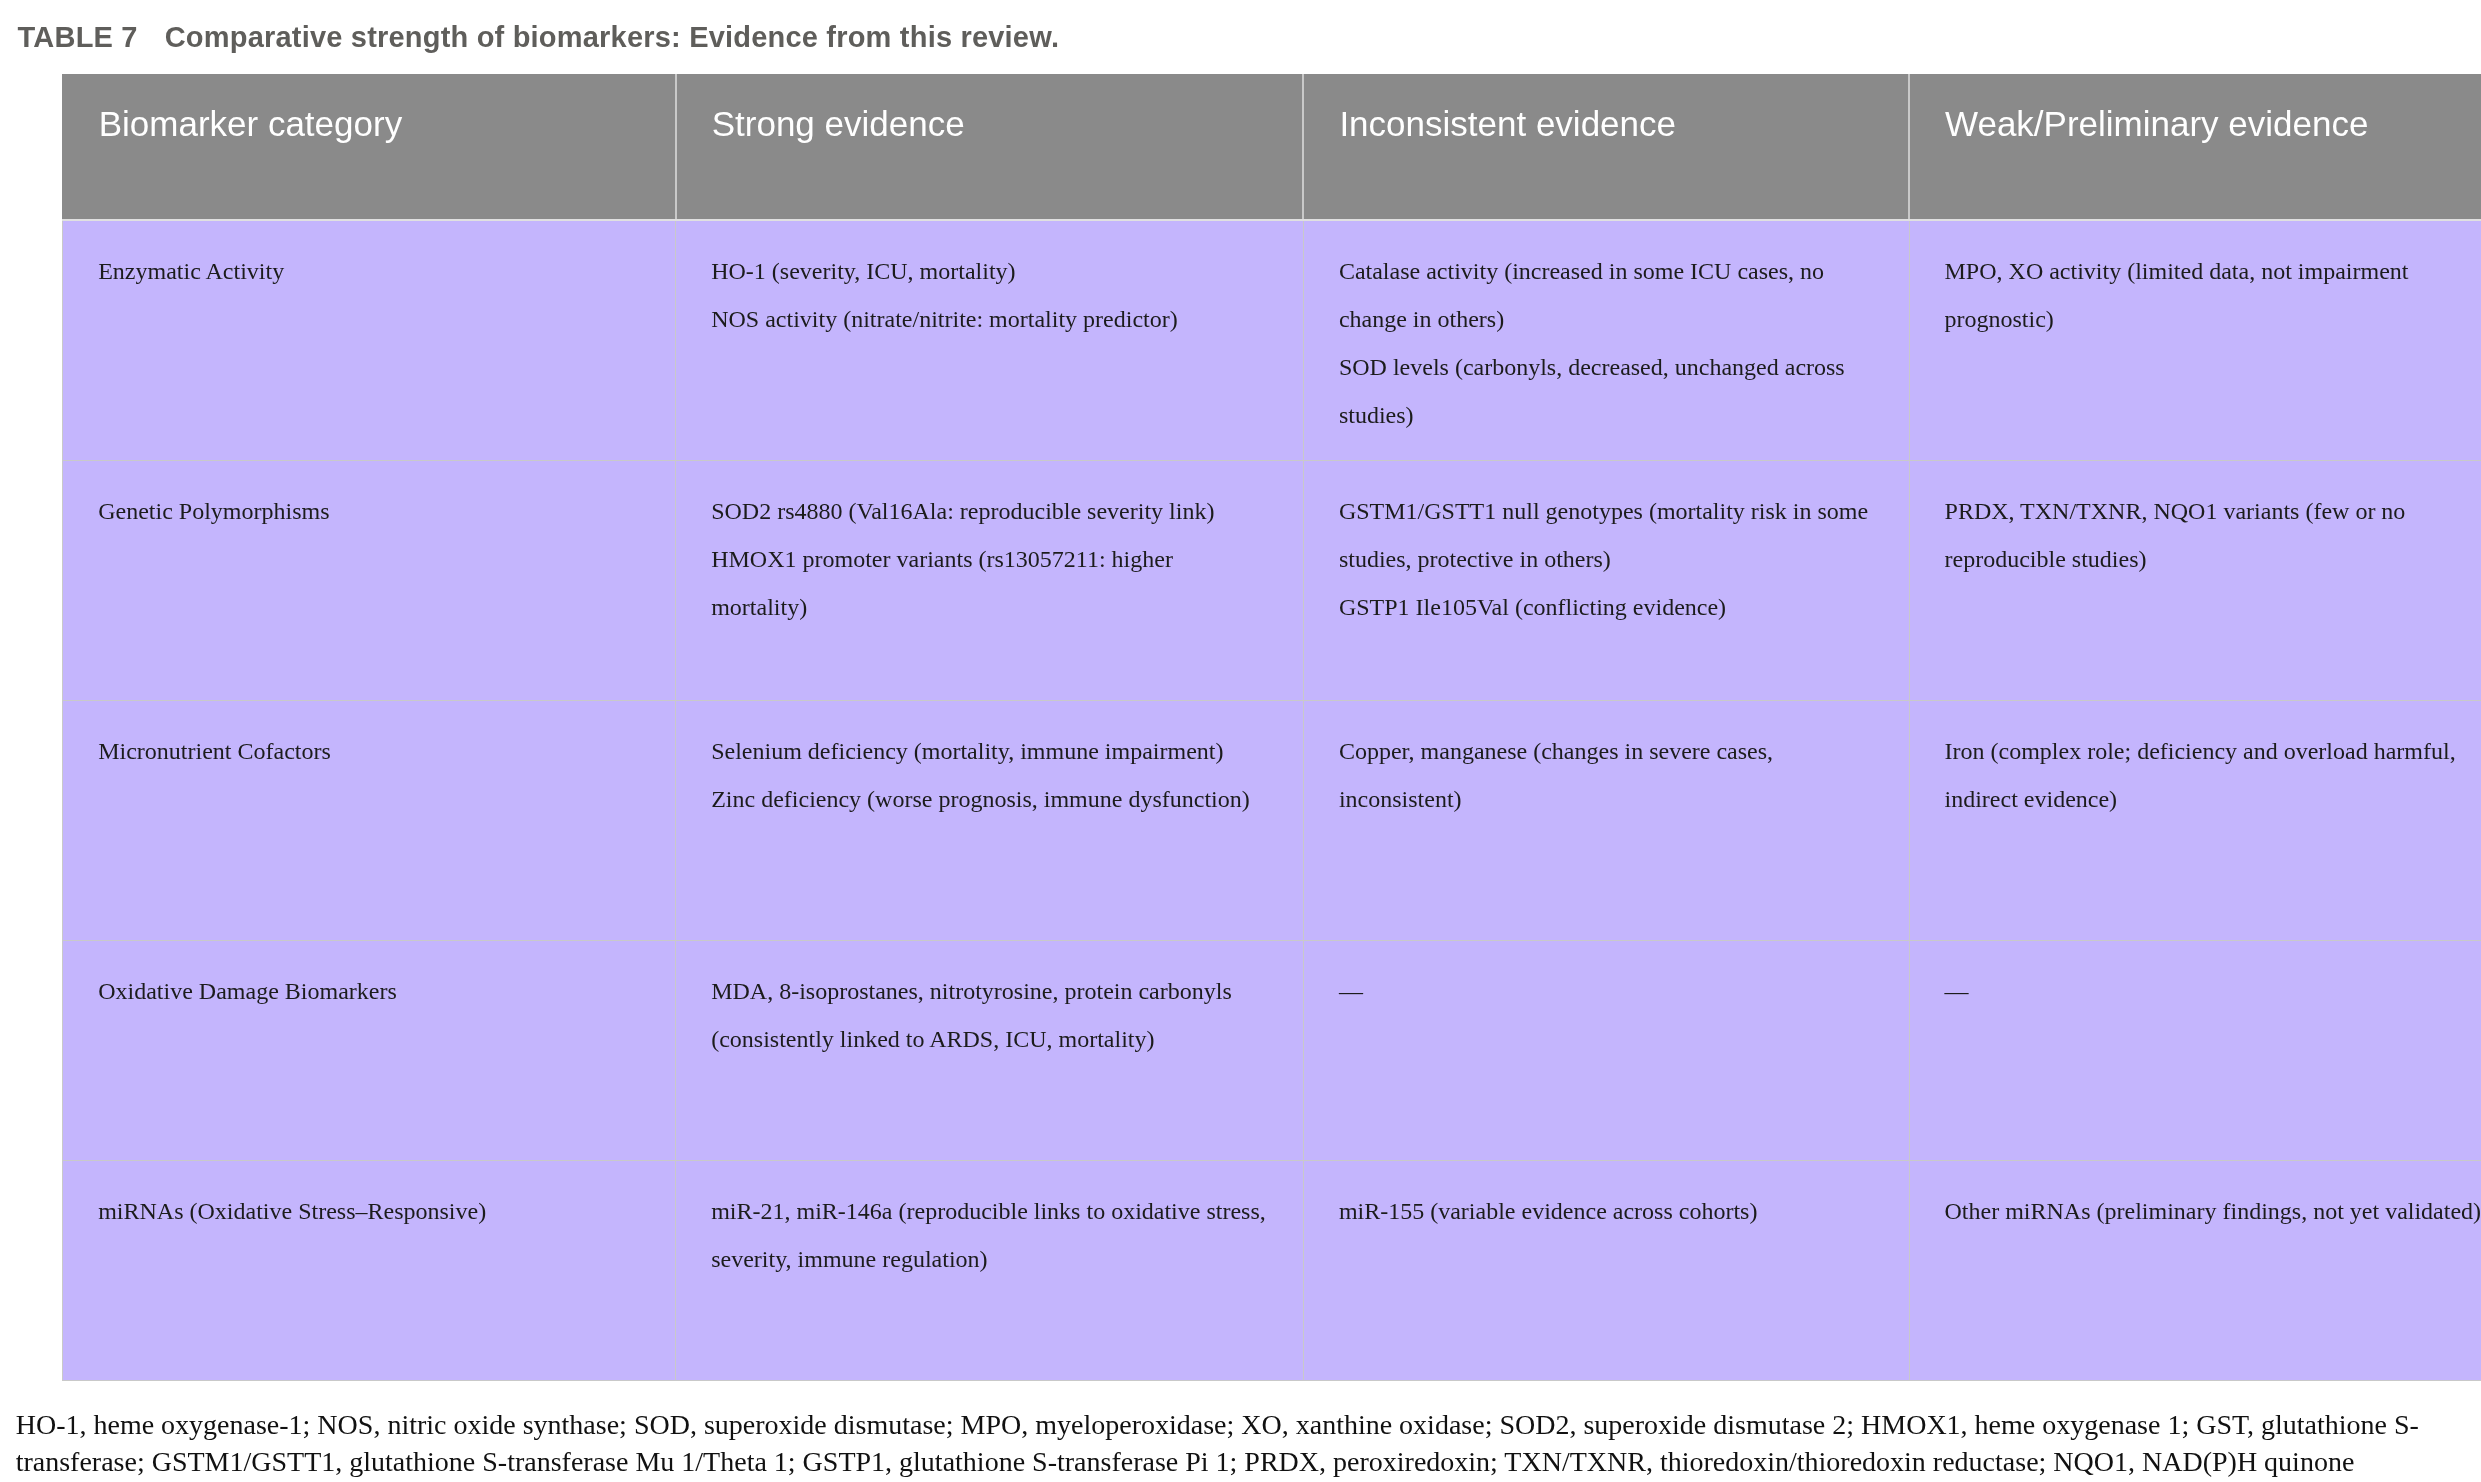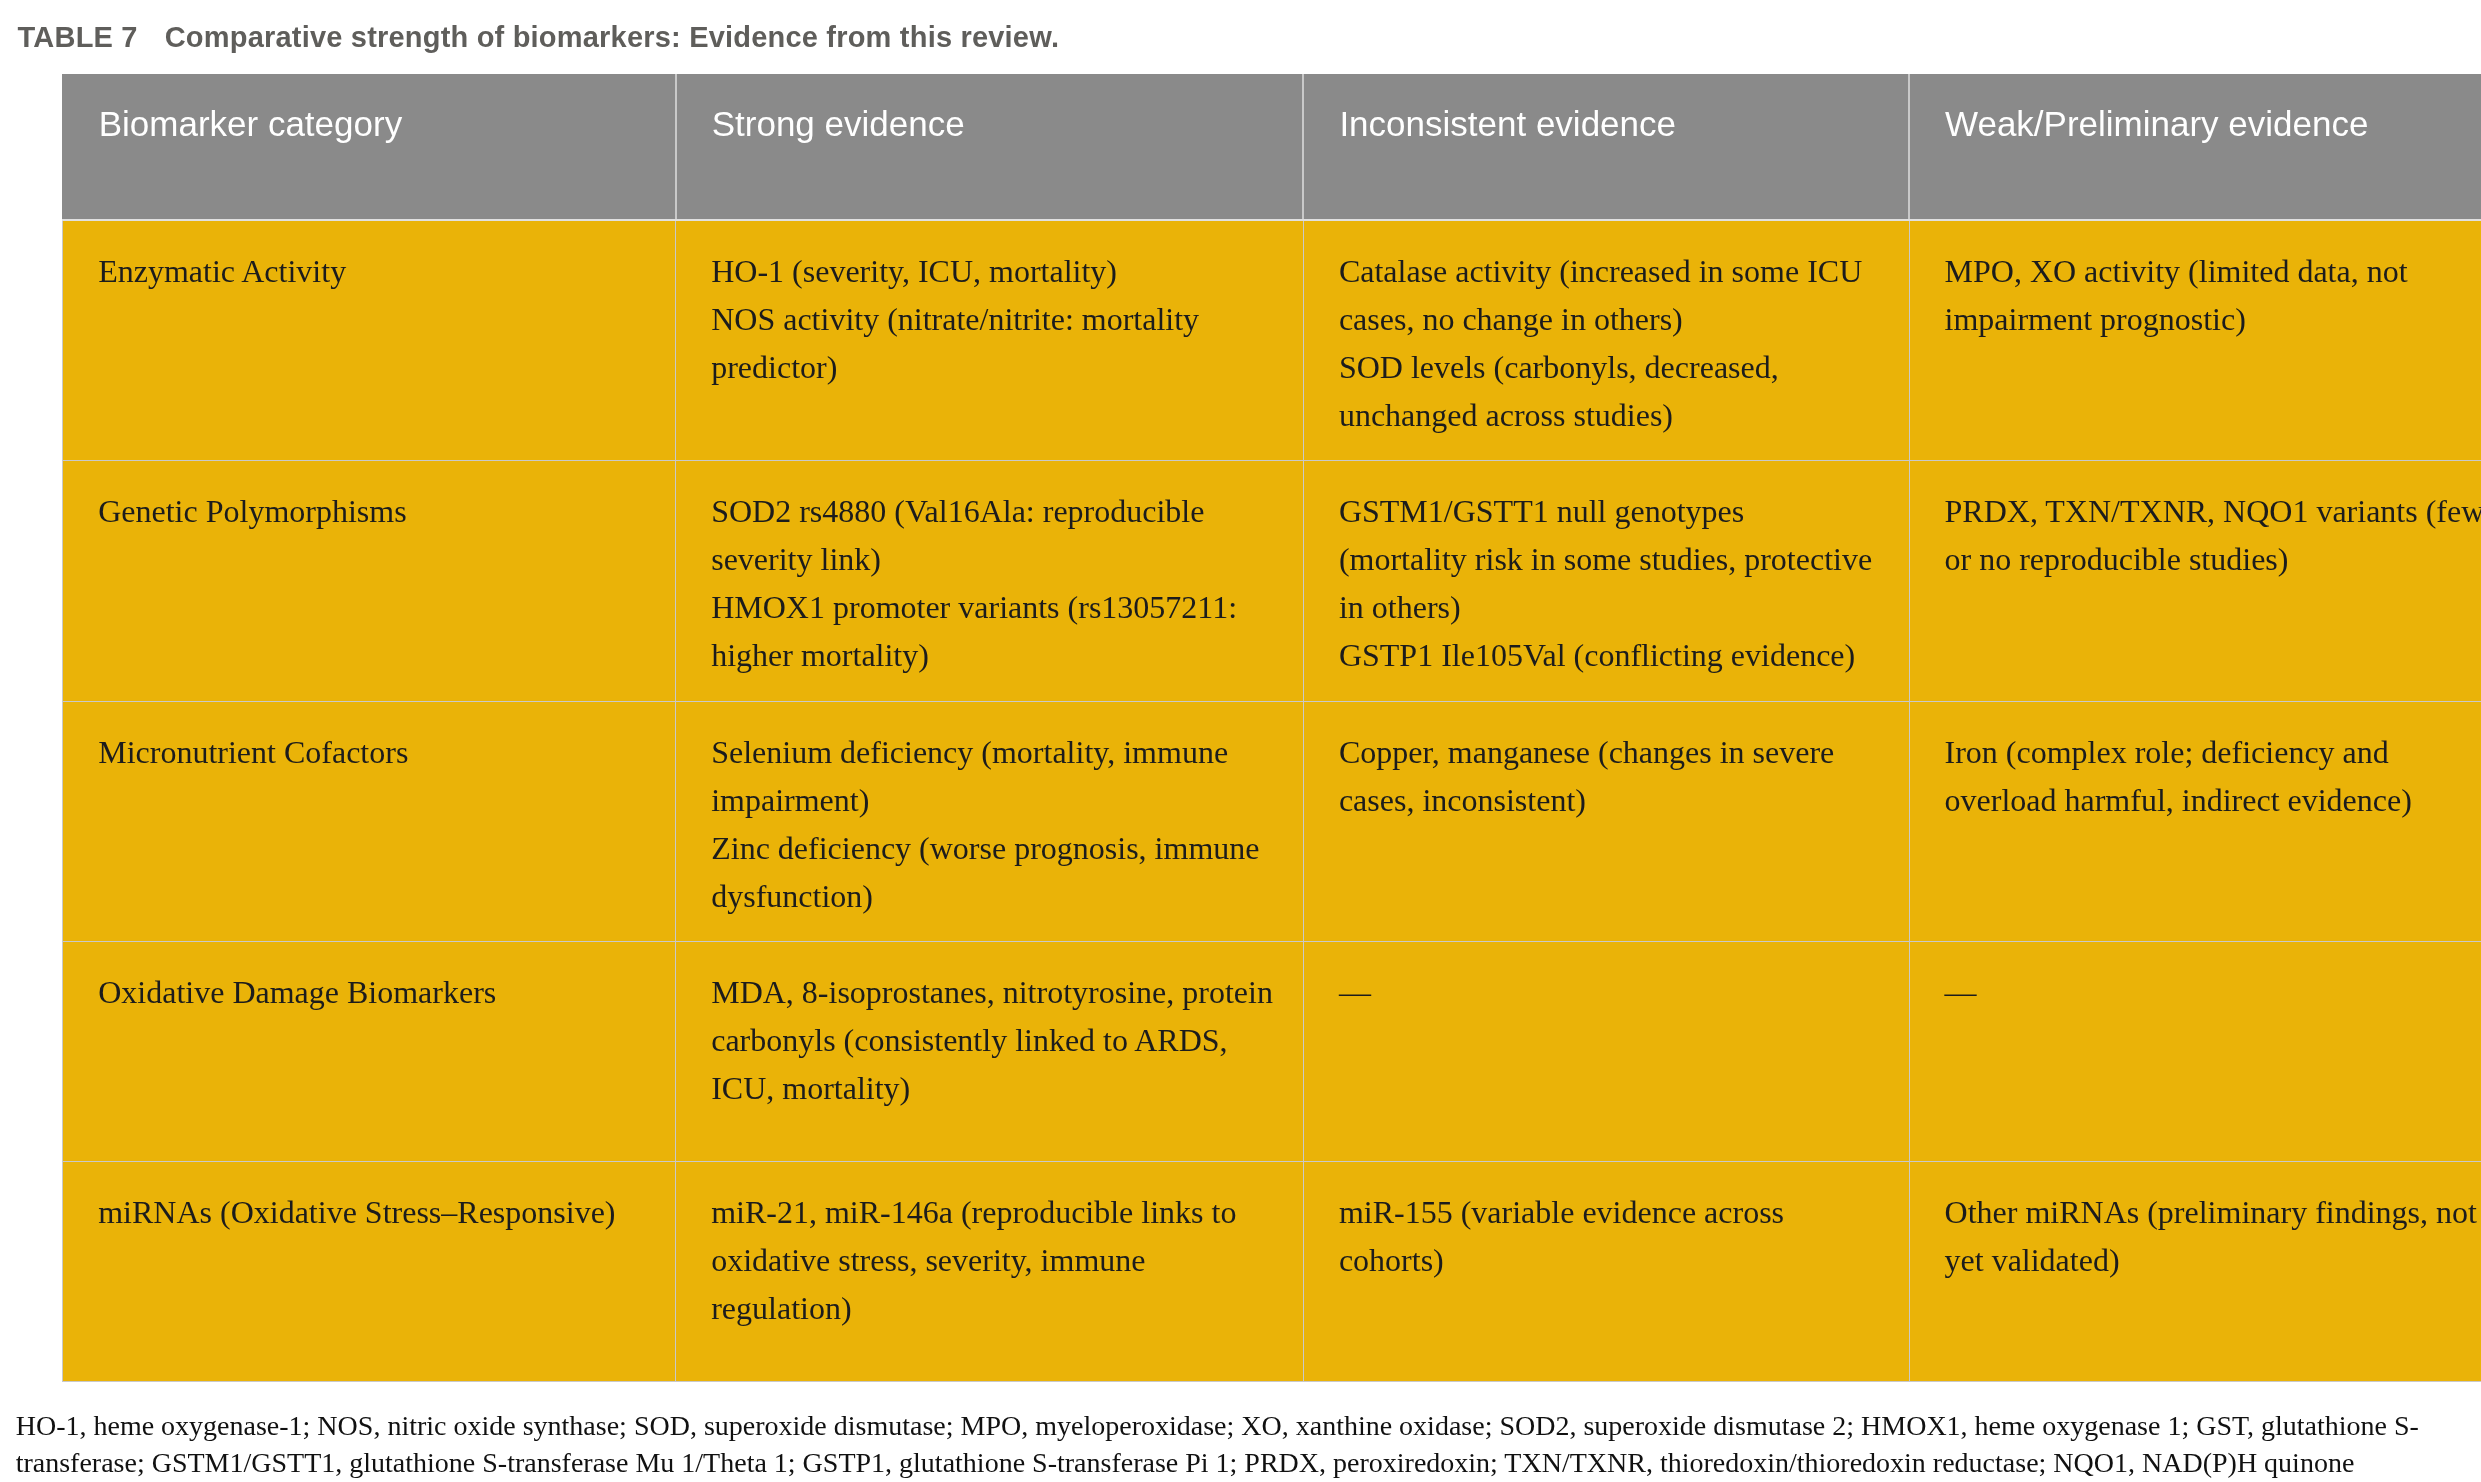--- a/index.html
+++ b/index.html
@@ -52,11 +52,11 @@
   thead th:last-child  { border-right-color: #8a8a8a; }
   tbody td {
     vertical-align: top;
-    font-size: 32px;
+    font-size: 24px;
     line-height: 48px;
     padding: 26px 29px 21.5px 35px;
     border: 1.5px solid #c9c9c9;
-    background: #eab308;
+    background: #c4b5fd;
   }
   tbody tr { height: 220px; }
   tbody tr.tall { height: 240px; }

